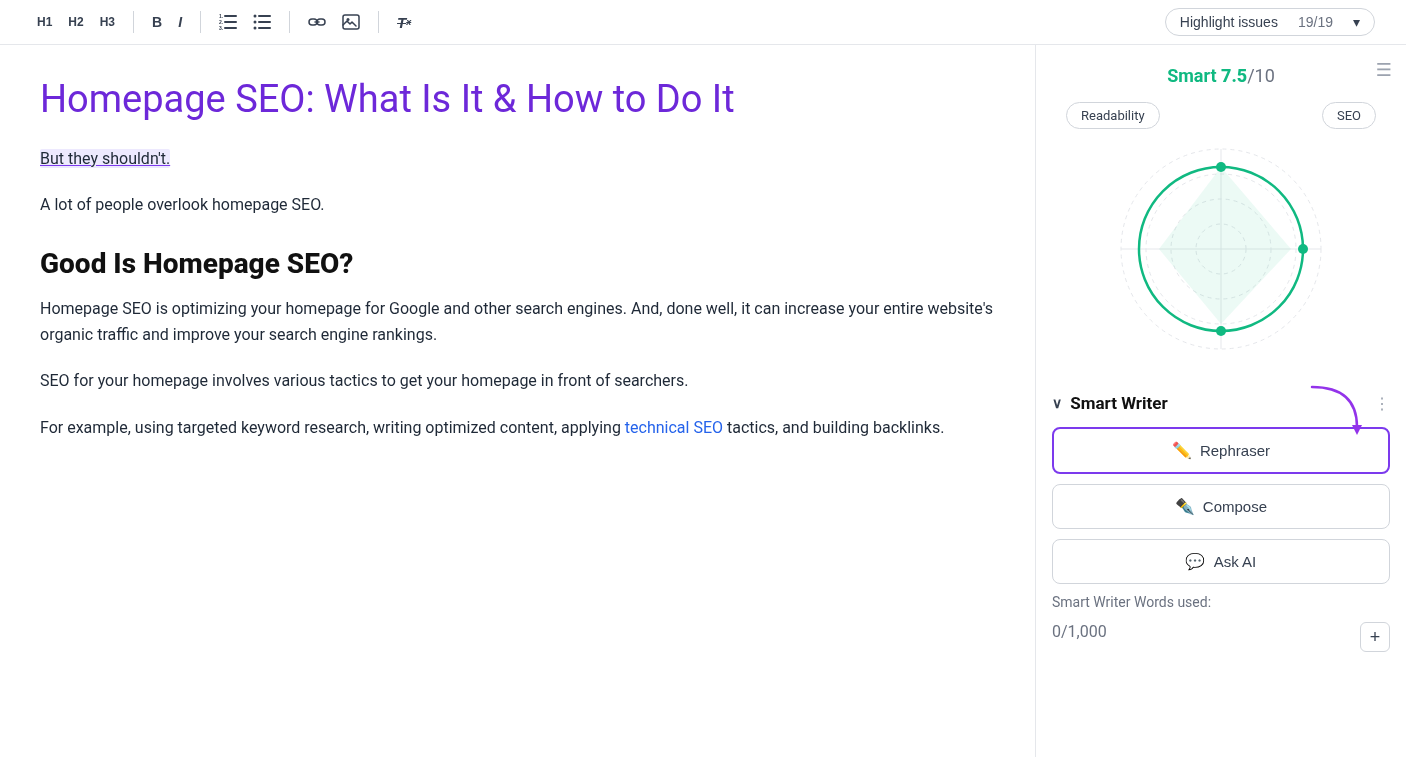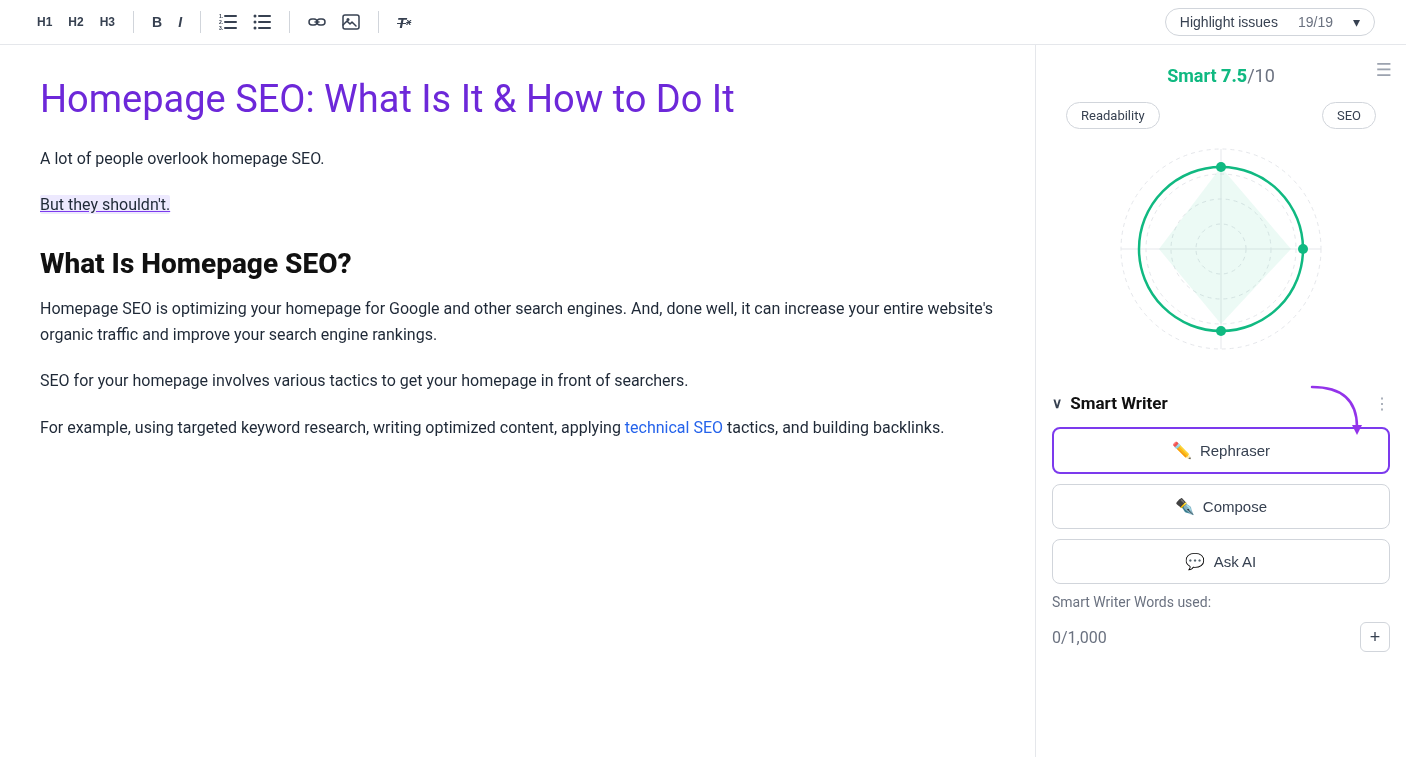--- a/index.html
+++ b/index.html
@@ -185,10 +185,10 @@
 
   <div class="editor-area">
     <h1>Homepage SEO: What Is It &amp; How to Do It</h1>
-    <p>A lot of people overlook homepage SEO.</p>
     <p>
       <span class="highlighted-text underline-purple">But they shouldn't.</span>
     </p>
+    <p>A lot of people overlook homepage SEO.</p>
     <h2>What Is Homepage SEO?</h2>
     <p>Homepage SEO is optimizing your homepage for Google and other search engines. And, done well, it can increase your entire website's organic traffic and improve your search engine rankings.</p>
     <p>SEO for your homepage involves various tactics to get your homepage in front of searchers.</p>

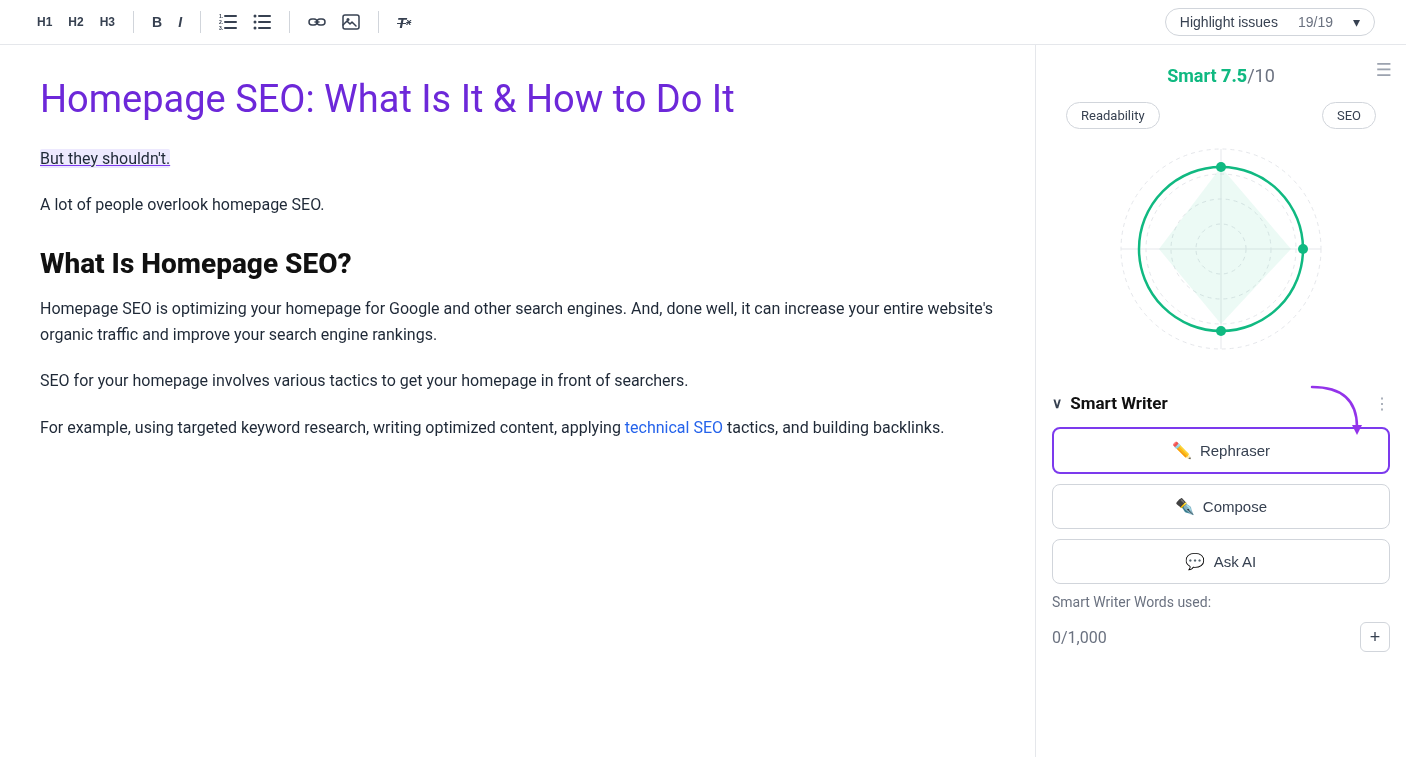--- a/index.html
+++ b/index.html
@@ -189,7 +189,7 @@
       <span class="highlighted-text underline-purple">But they shouldn't.</span>
     </p>
     <p>A lot of people overlook homepage SEO.</p>
-    <h2>What Is Homepage SEO?</h2>
+    <h2>Good Is Homepage SEO?</h2>
     <p>Homepage SEO is optimizing your homepage for Google and other search engines. And, done well, it can increase your entire website's organic traffic and improve your search engine rankings.</p>
     <p>SEO for your homepage involves various tactics to get your homepage in front of searchers.</p>
     <p>

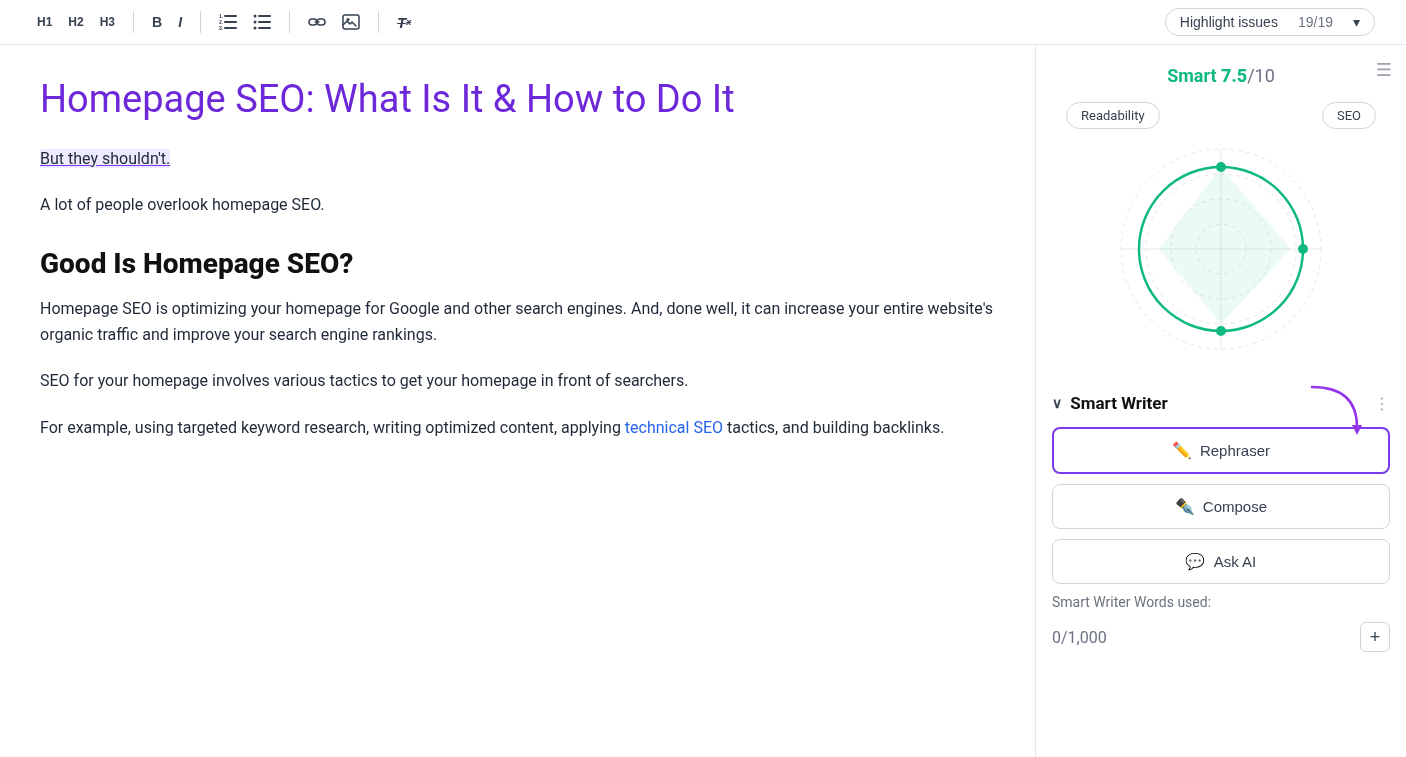--- a/index.html
+++ b/index.html
@@ -108,7 +108,7 @@
     .words-used-count { font-size: 16px; font-weight: 700; color: #111; }
     .words-used-count span { color: #6b7280; font-weight: 400; }
 
-    .words-used-row { display: flex; align-items: center; justify-content: space-between; gap: 29px; }
+    .words-used-row { display: flex; align-items: flex-start; justify-content: space-between; gap: 29px; }
     .plus-btn {
       width: 30px; height: 30px; border: 1.5px solid #d1d5db;
       border-radius: 6px; display: flex; align-items: center; justify-content: center;

